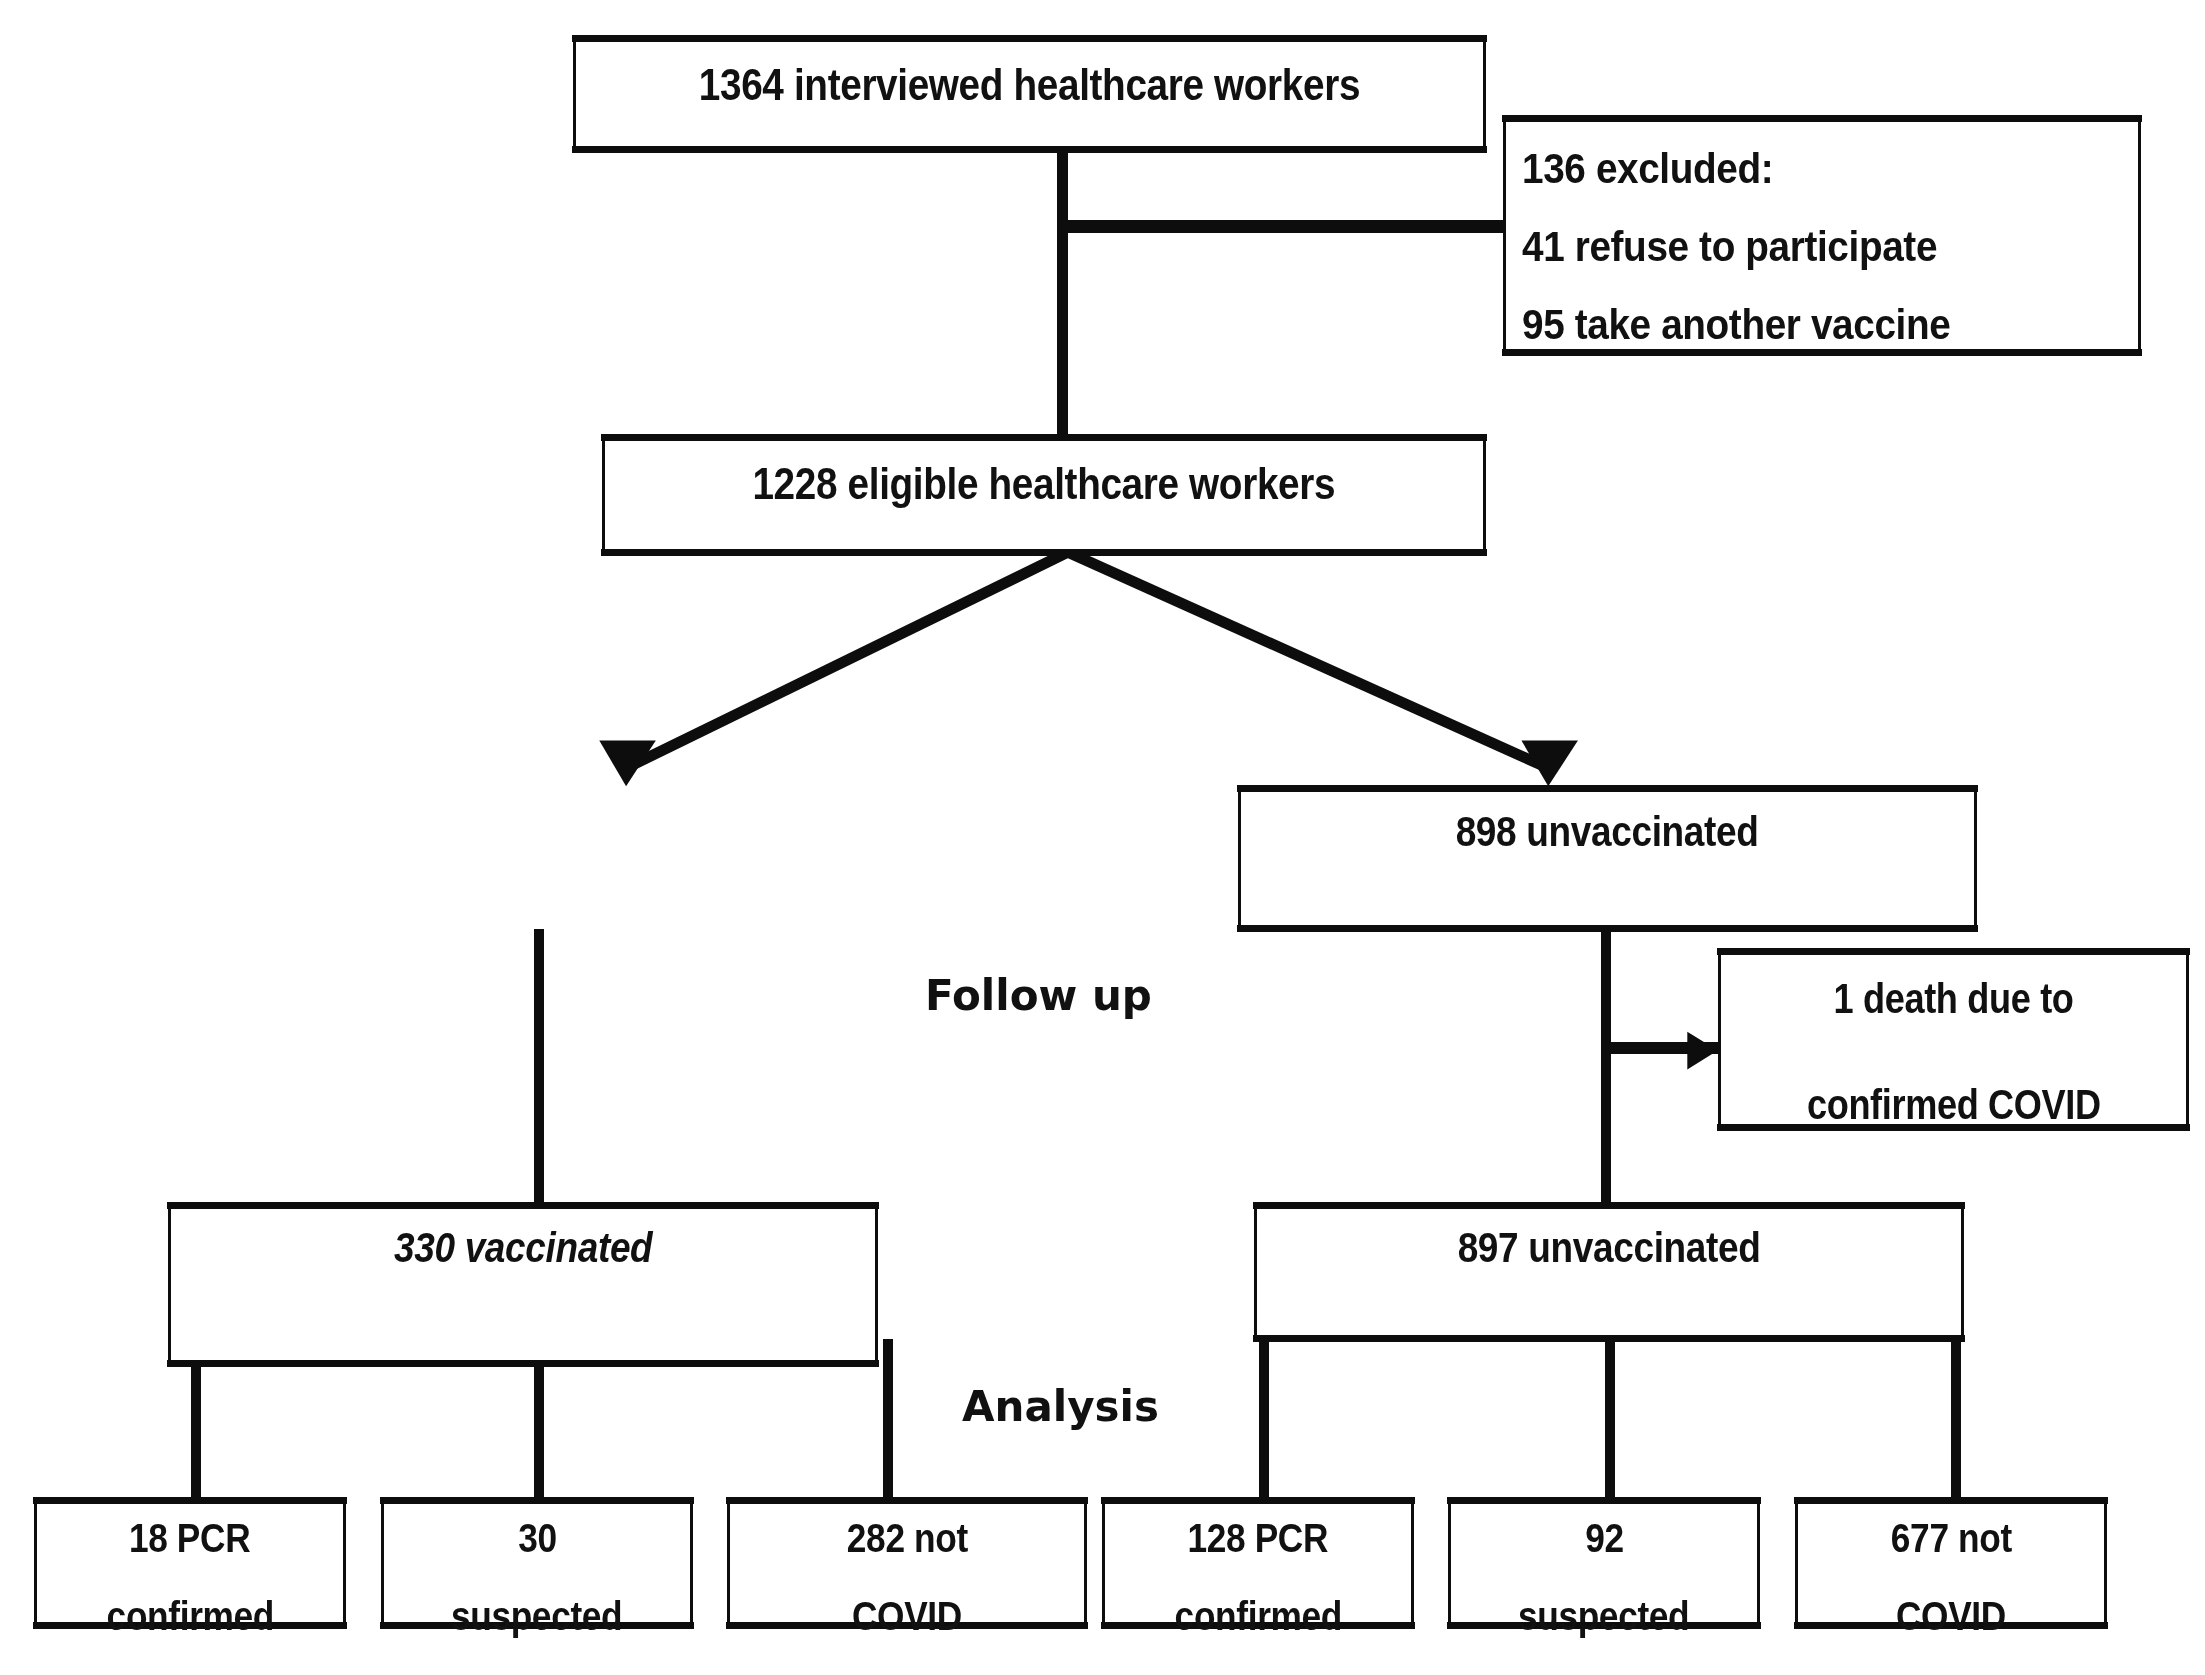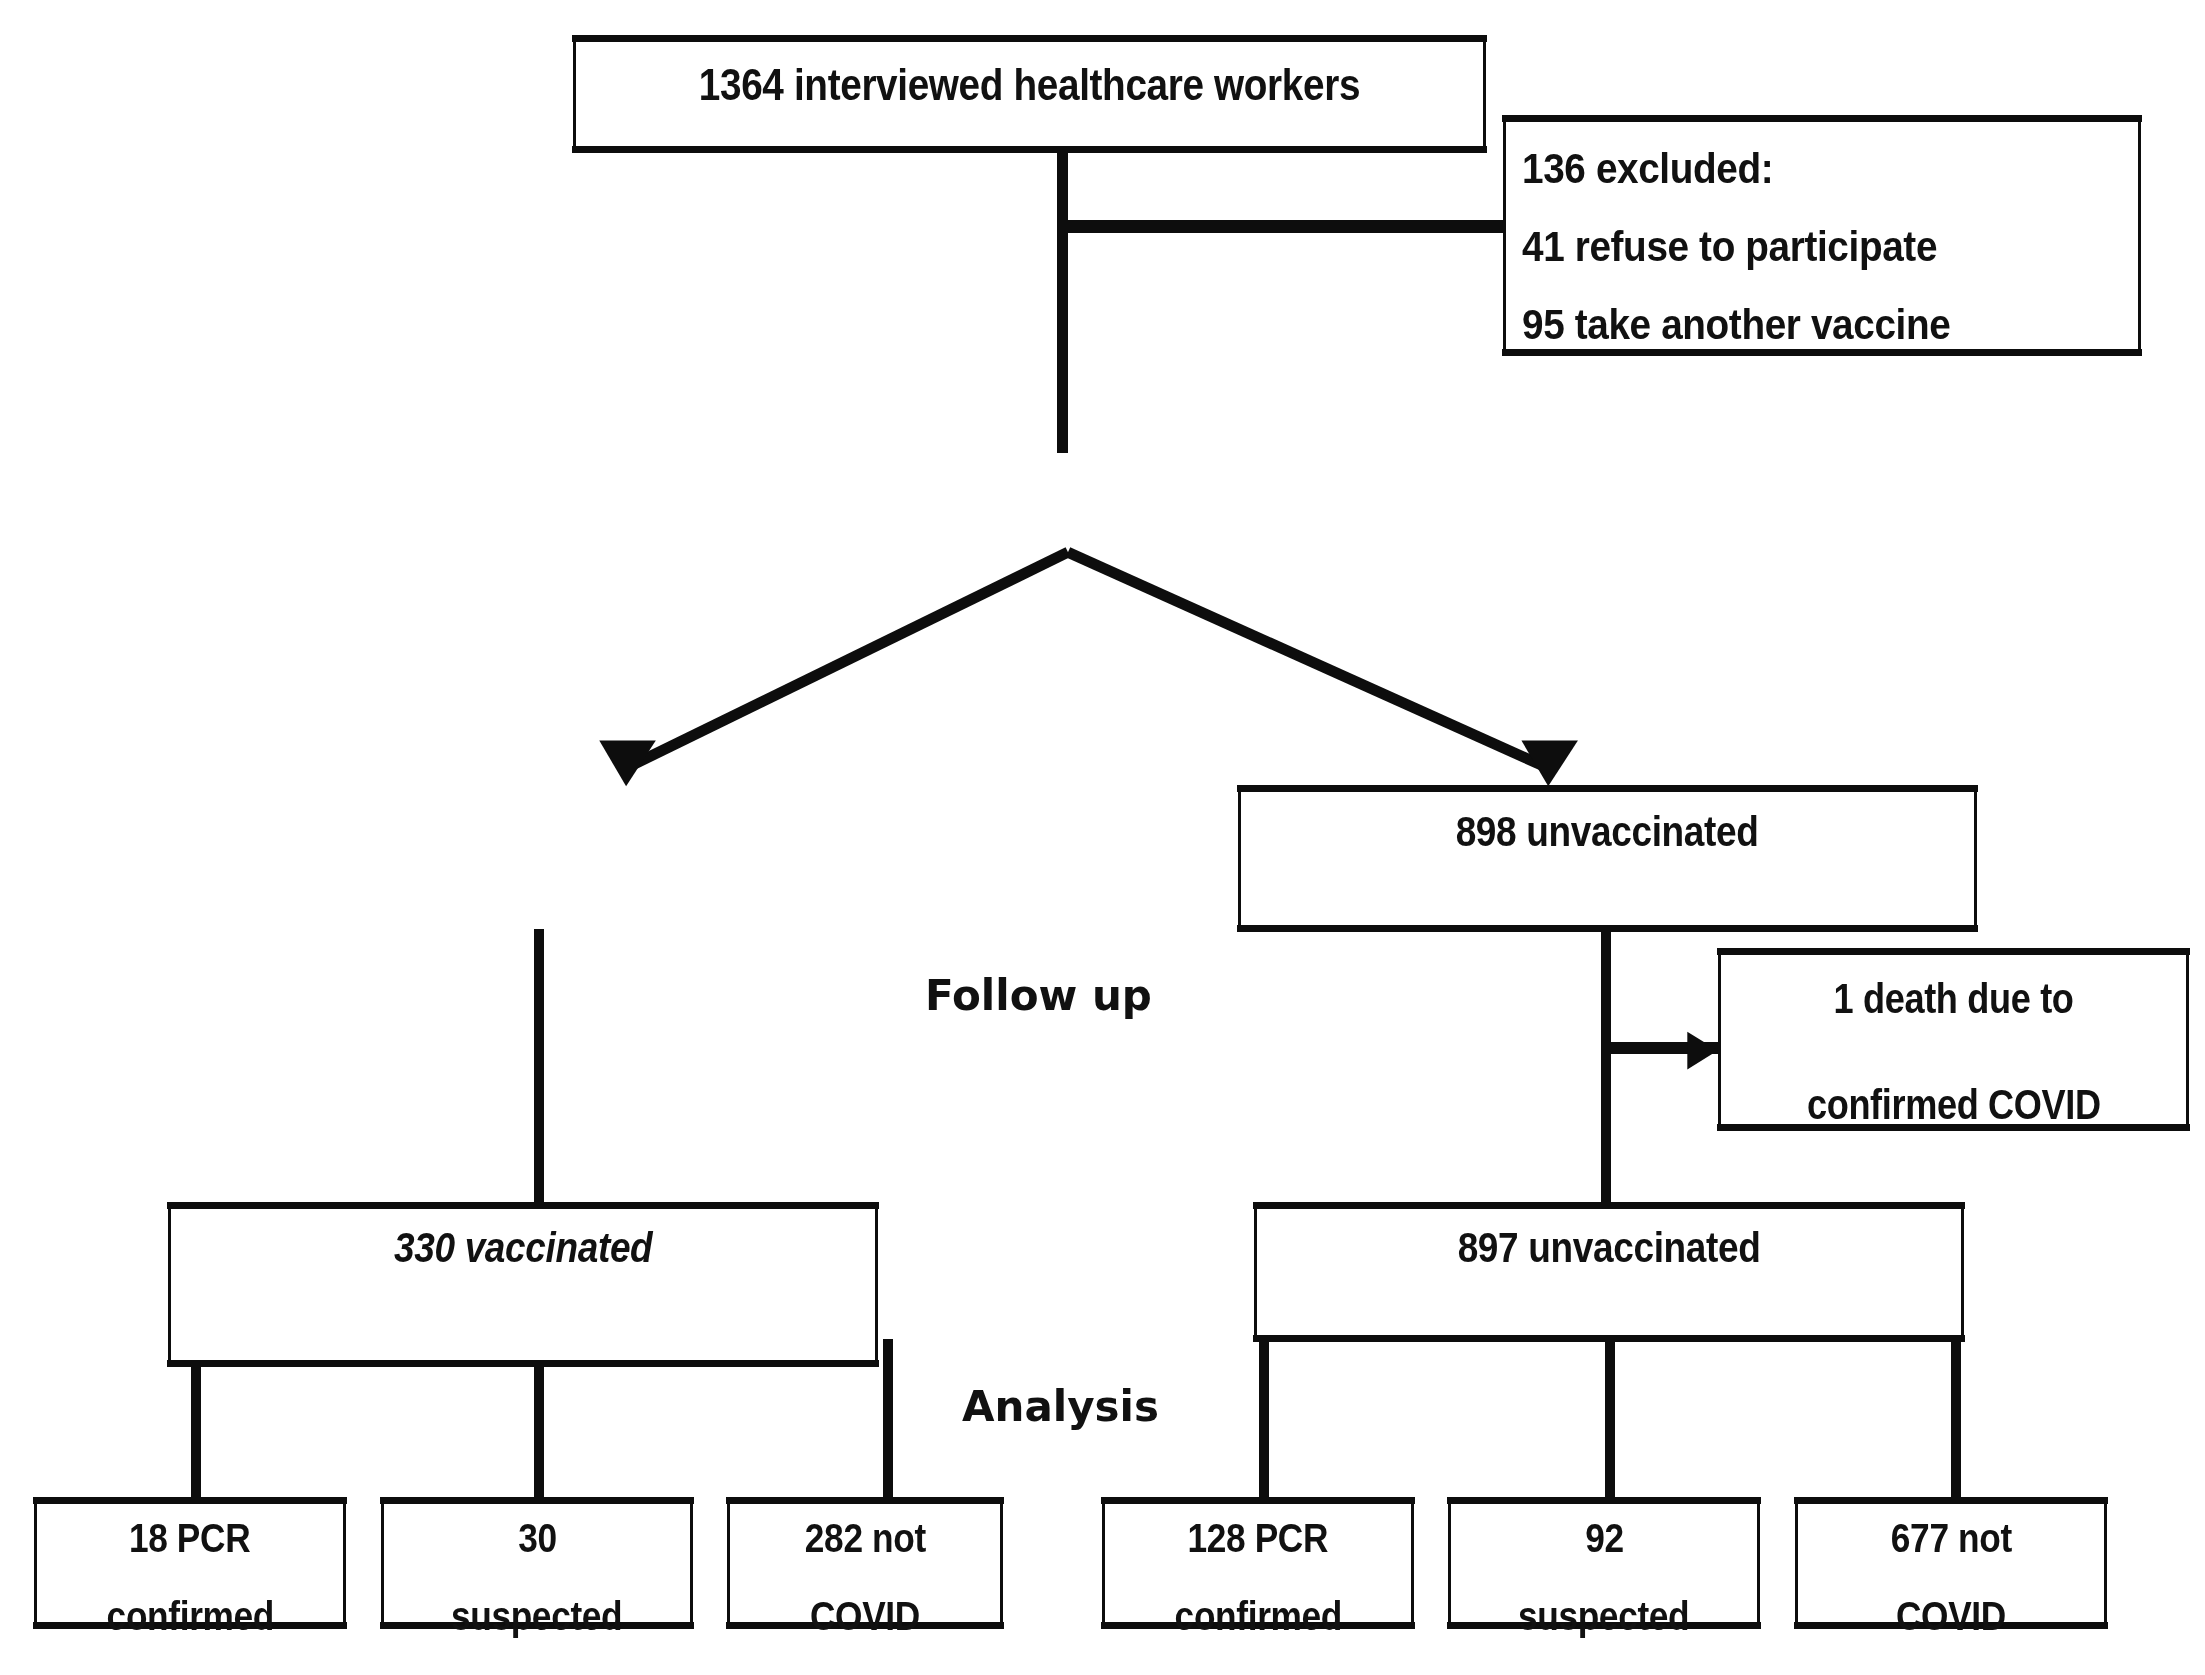--- a/index.html
+++ b/index.html
@@ -142,6 +142,9 @@
     <div class="excl-line" style="margin-top:29px;">95 take another vaccine</div>
   </div>
 
+  <div class="box wide" style="left:588px; top:435px; width:884px; height:120px;">
+    <div class="txt pad-top">1228 eligible healthcare workers</div>
+  </div>
 
 
   <div class="box mid" style="left:1224px; top:786px; width:739px; height:145px;">

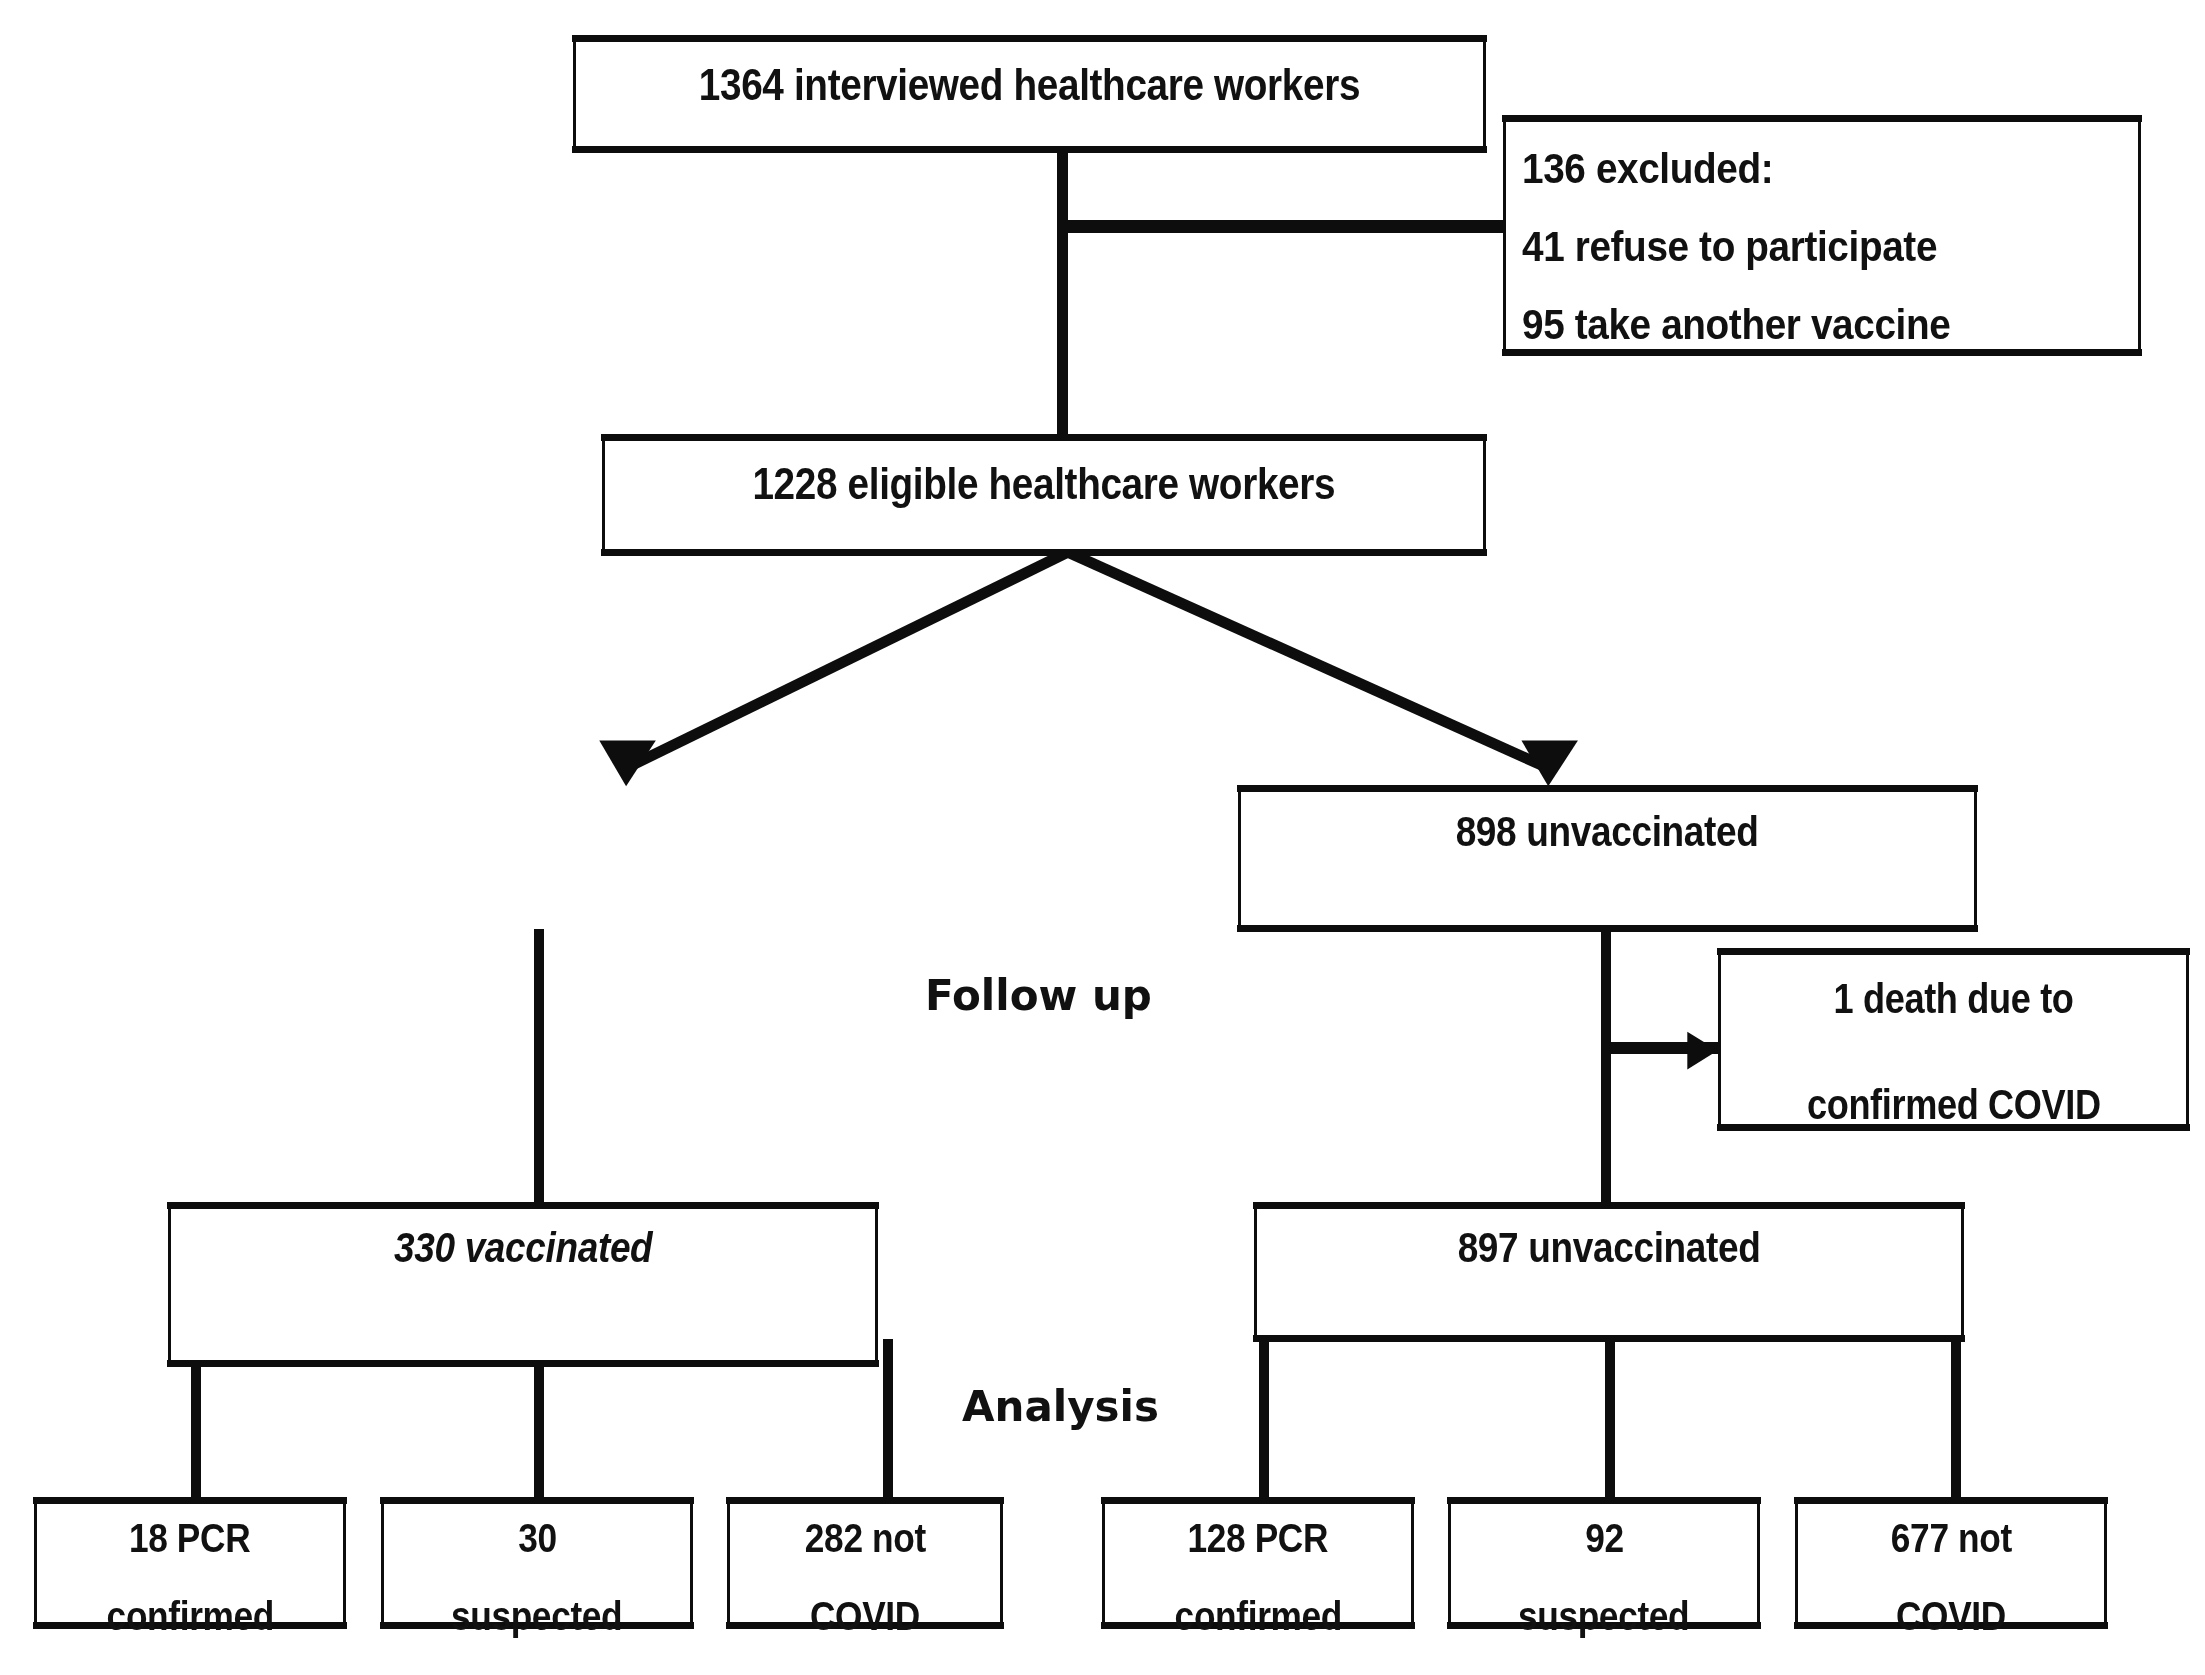--- a/index.html
+++ b/index.html
@@ -191,7 +191,7 @@
     <div class="txt" style="padding-top:35px;">suspected</div>
   </div>
 
-  <div class="box leaf" style="left:713px; top:1498px; width:276px; height:130px;">
+  <div class="box leaf" style="left:713px; top:1498px; width:360px; height:130px;">
     <div class="txt" style="padding-top:16px;">282 not</div>
     <div class="txt" style="padding-top:35px;">COVID</div>
   </div>

